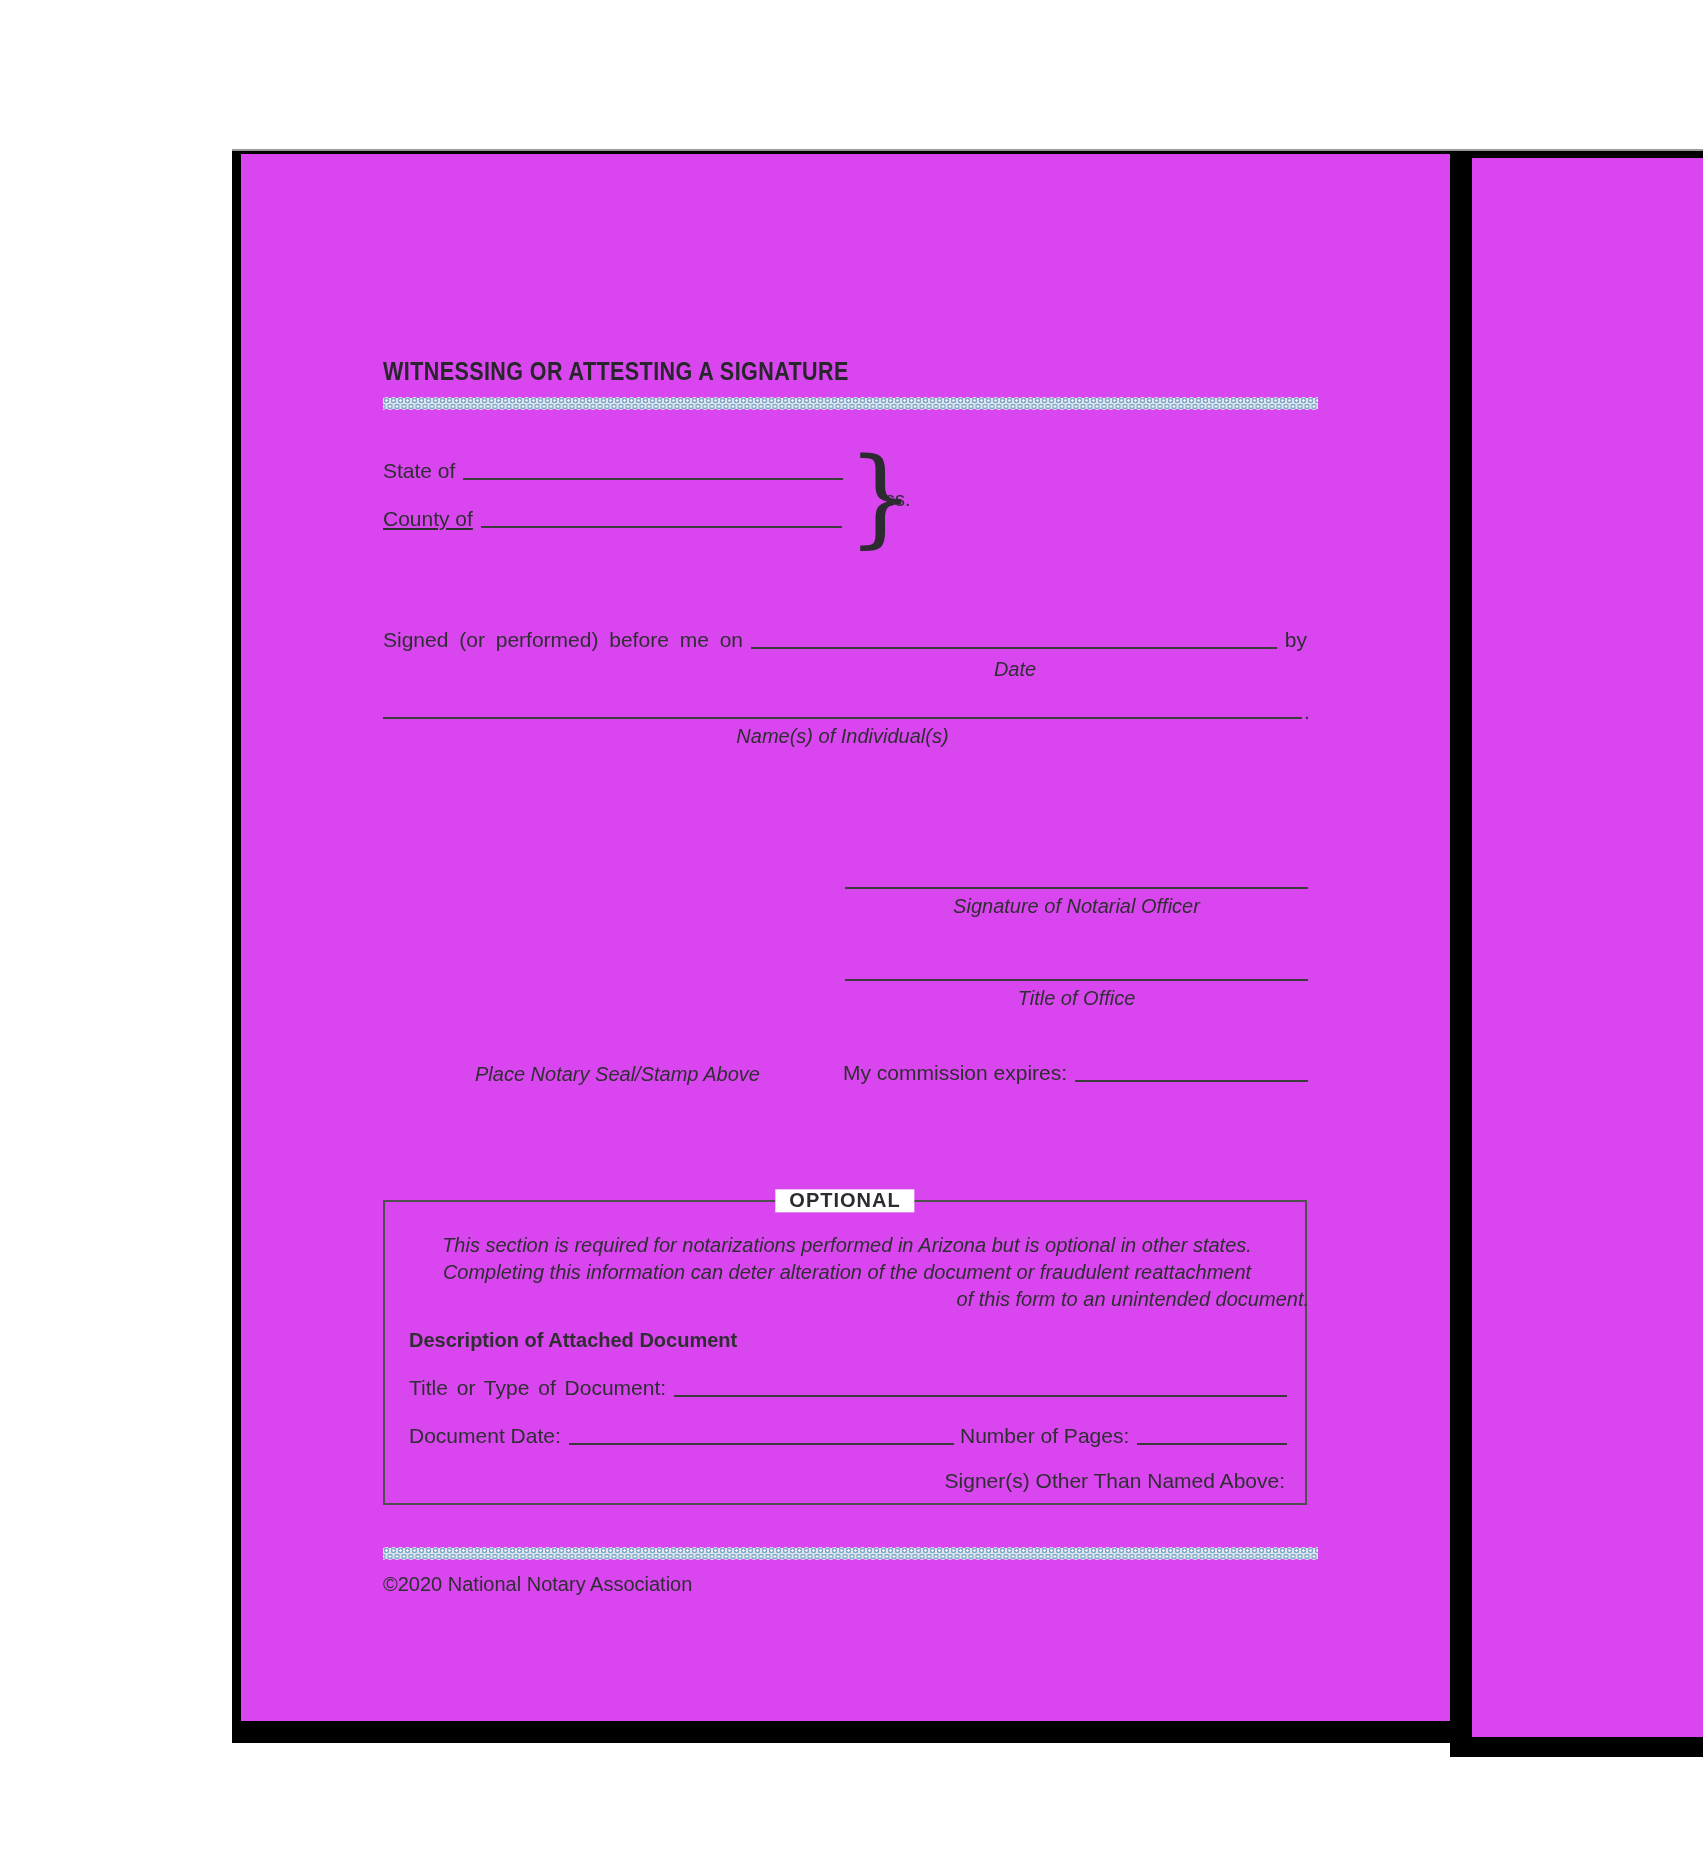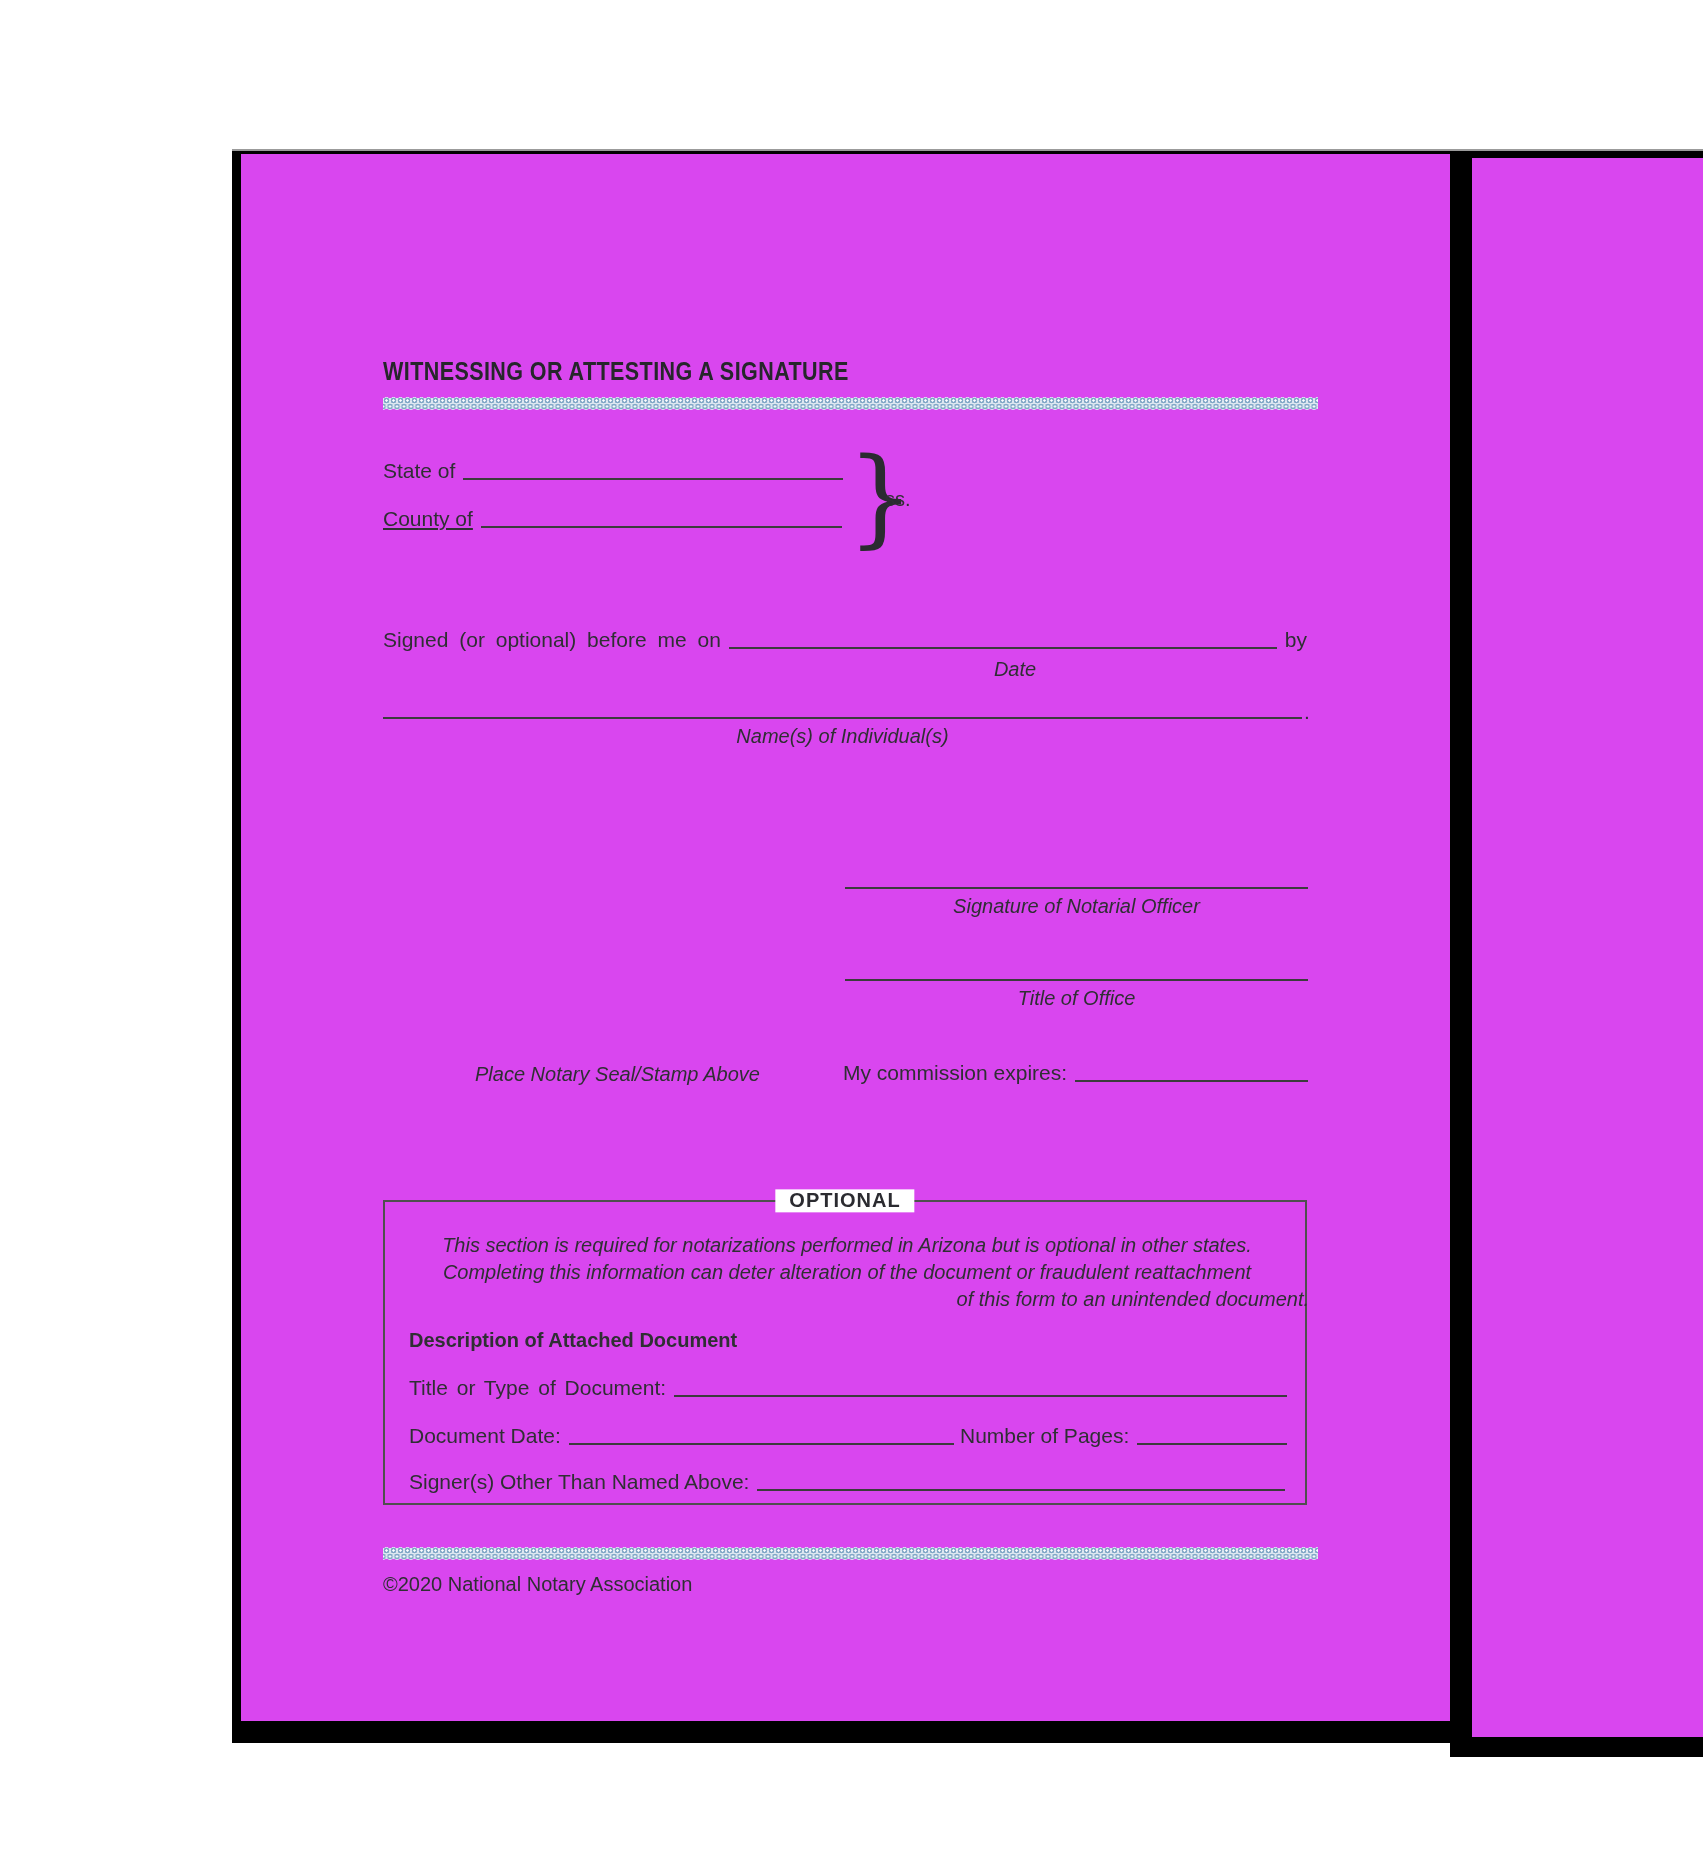--- a/index.html
+++ b/index.html
@@ -87,7 +87,7 @@
   <div class="abs t" style="left:644px;top:332px;font-size:20px;">ss.</div>
 
   <div class="abs row" style="left:142px;top:472px;width:924px;height:27px;">
-    <span class="t ws">Signed (or optional) before me on</span>
+    <span class="t ws">Signed (or performed) before me on</span>
     <span class="line"></span>
     <span class="t" style="margin-left:8px;">by</span>
   </div>

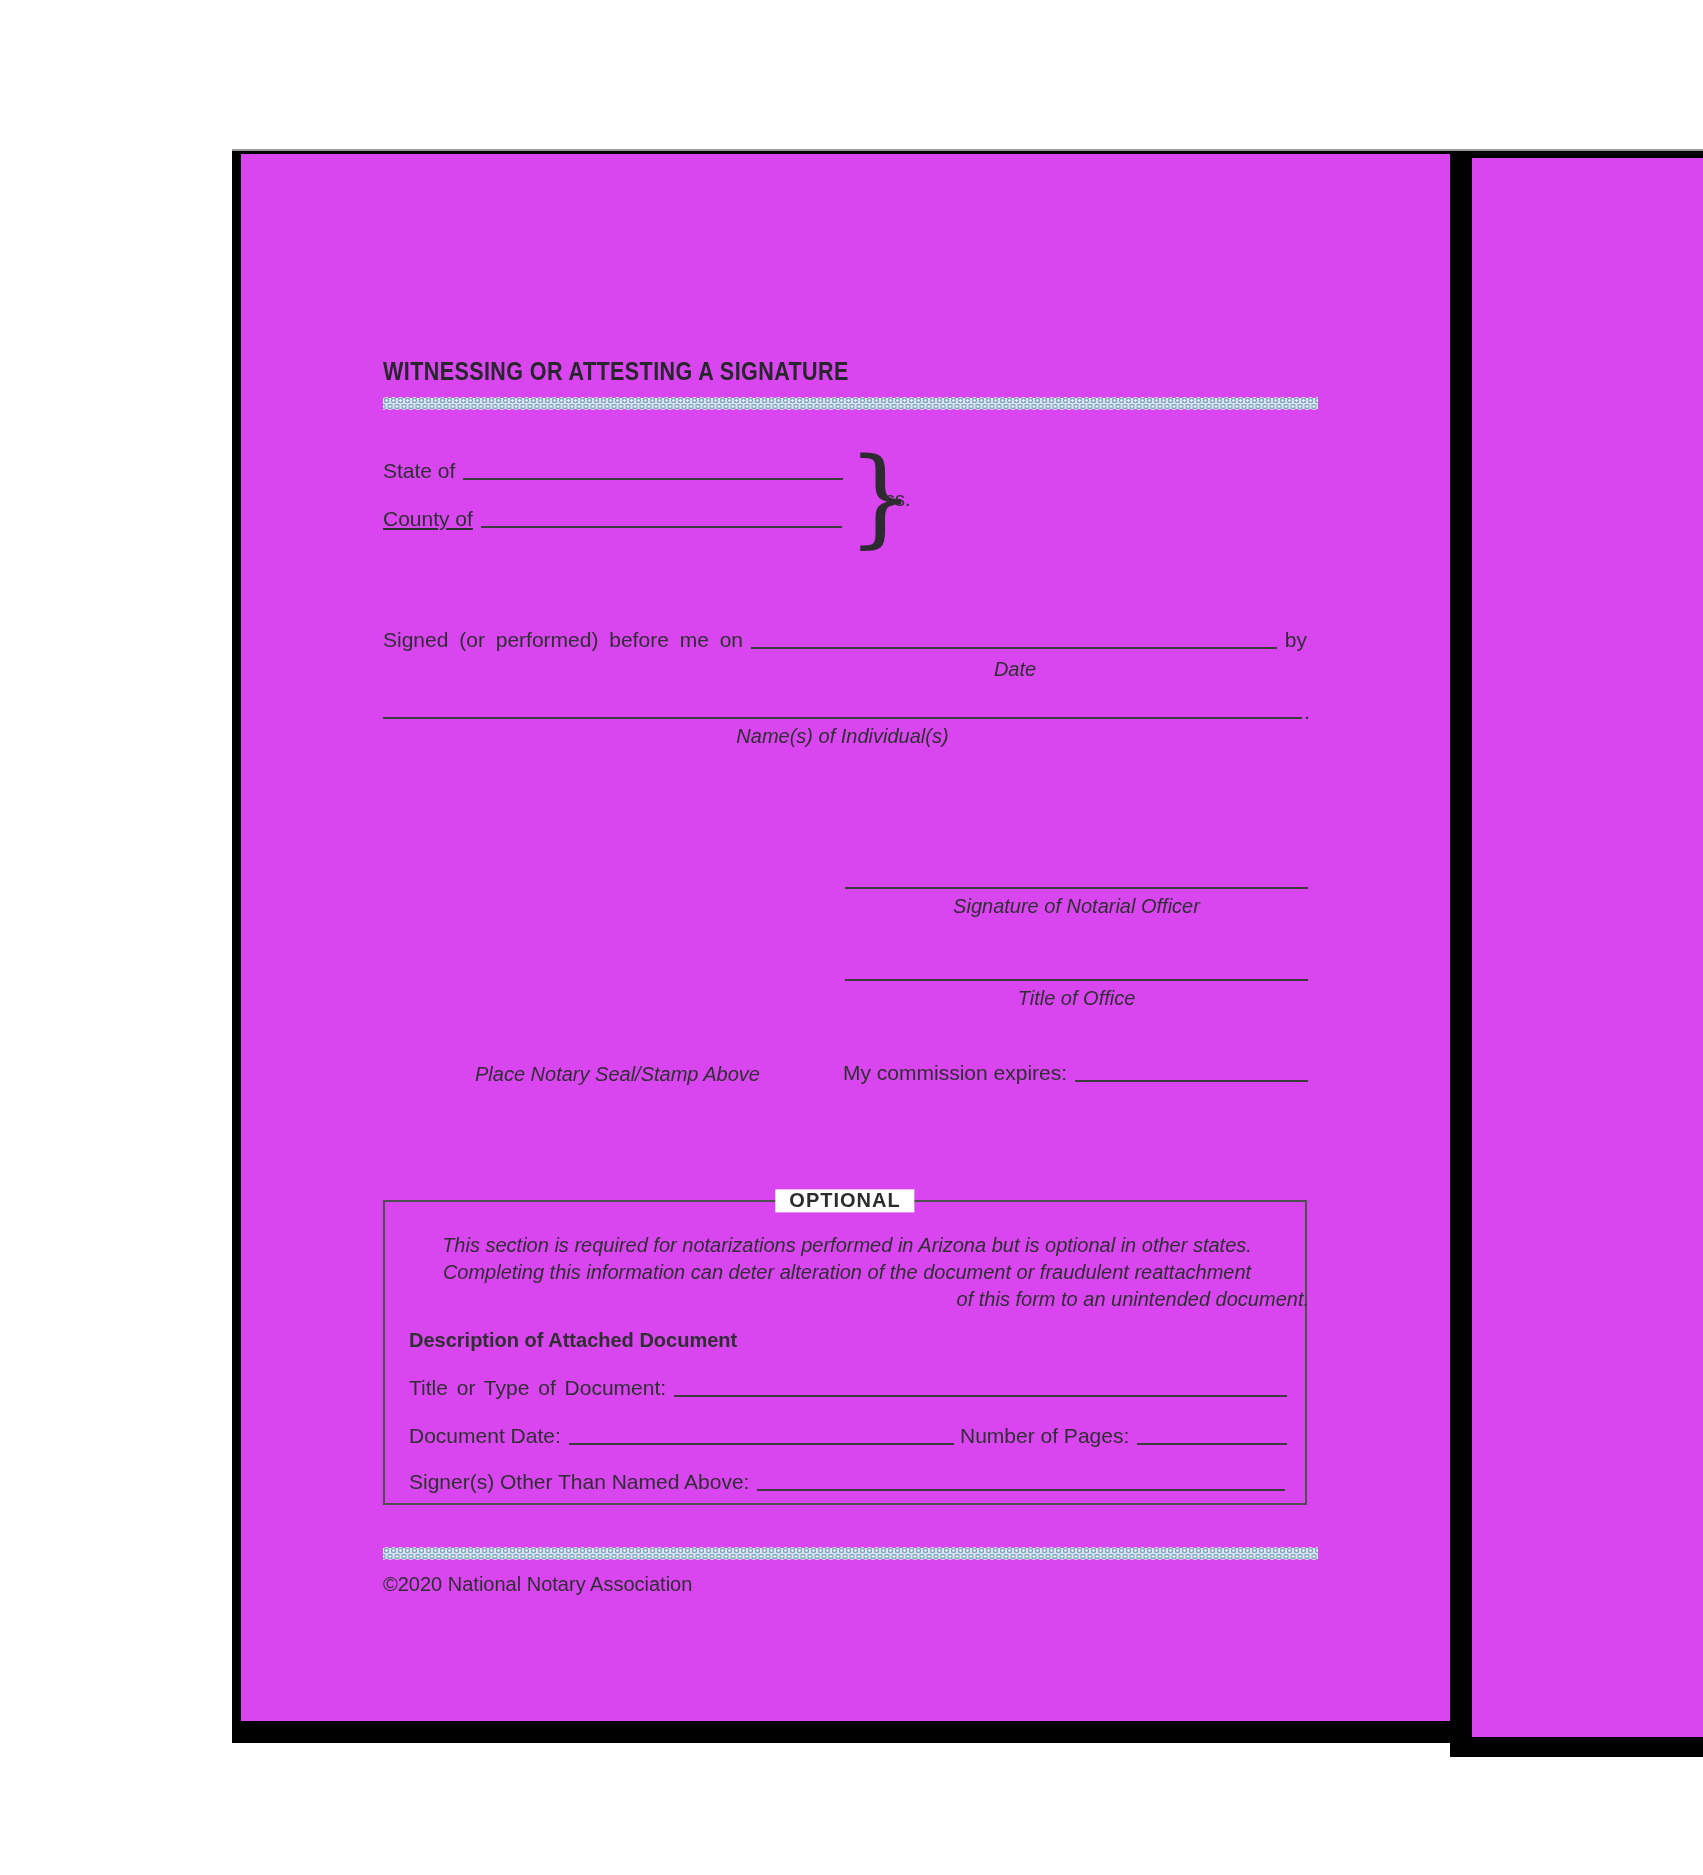--- a/index.html
+++ b/index.html
@@ -132,7 +132,7 @@
       <span class="line"></span>
     </div>
 
-    <div class="abs row" style="left:24px;top:266px;width:876px;height:27px;">
+    <div class="abs row" style="left:24px;top:266px;width:876px;height:27px;flex-direction:column;">
       <span class="t">Signer(s) Other Than Named Above:</span>
       <span class="line"></span>
     </div>

